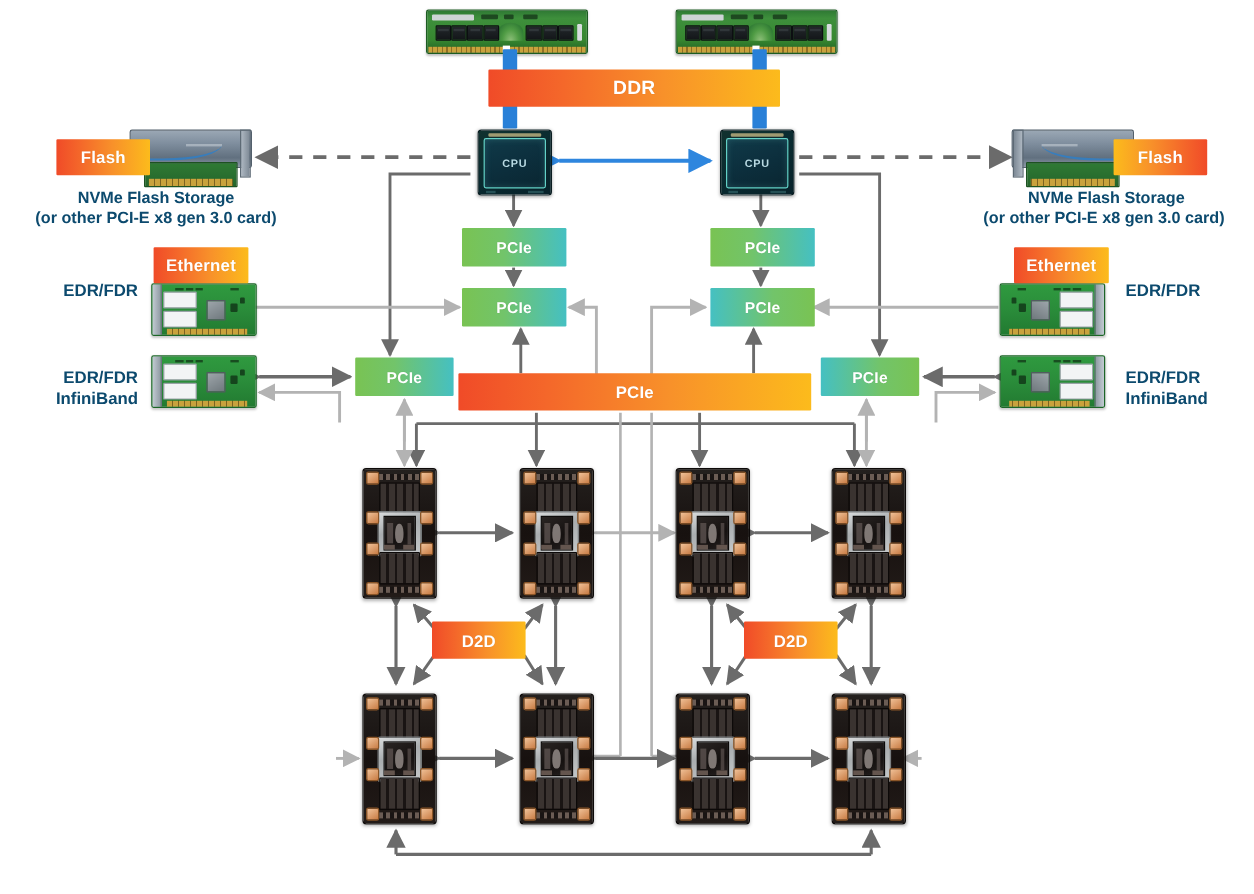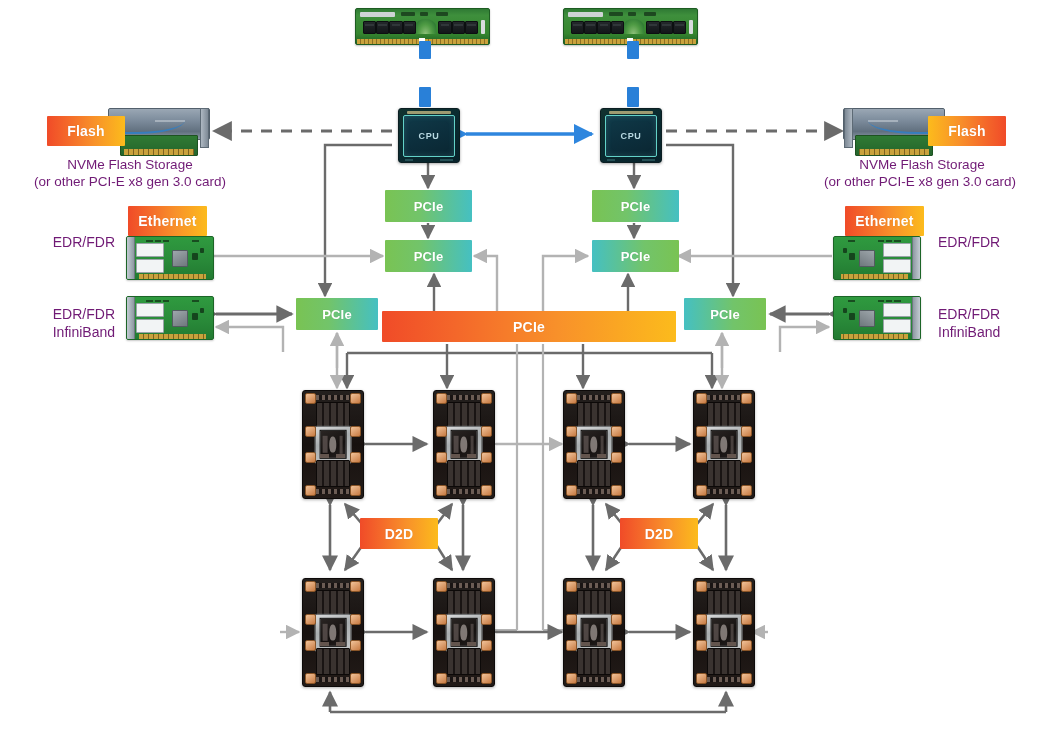--- a/index.html
+++ b/index.html
@@ -263,6 +263,7 @@
   <div class="nub" style="left:419px;top:87px;width:12px;height:20px;"></div>
   <div class="nub" style="left:627px;top:87px;width:12px;height:20px;"></div>
 
+  <div class="gbox g-orange" style="left:407px;top:58px;width:243px;height:31px;font-size:16px;">DDR</div>
 
   <div class="cpu" style="left:398px;top:108px;width:60px;height:53px;">
     <span class="gold"></span>

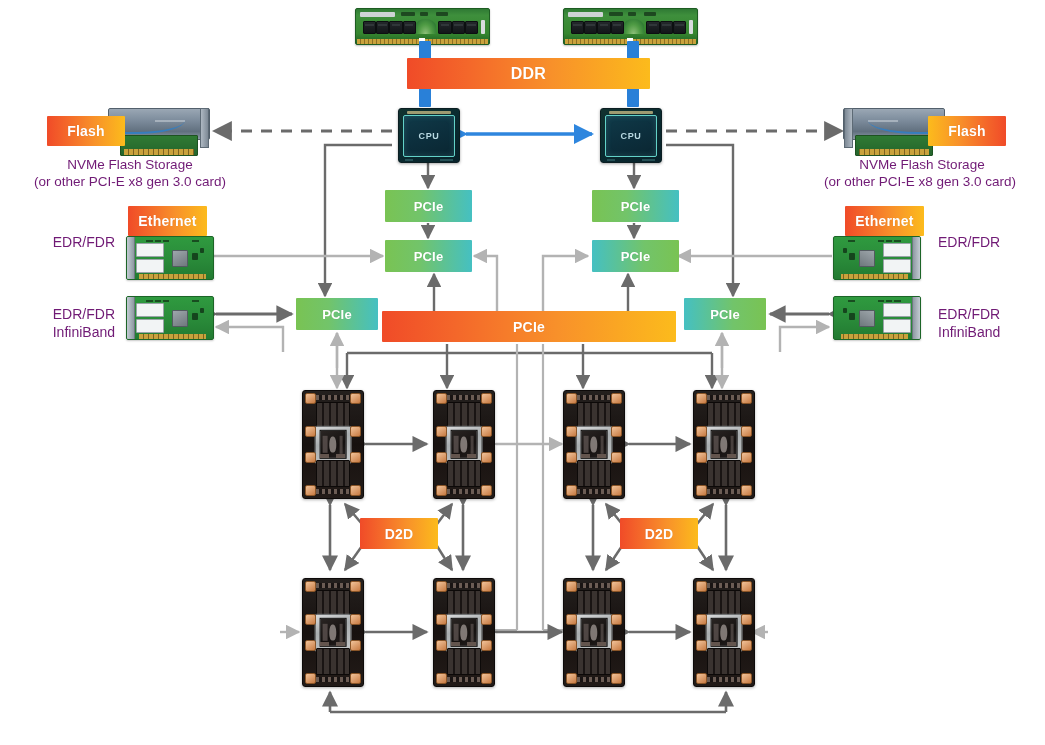--- a/index.html
+++ b/index.html
@@ -17,7 +17,7 @@
   .g-teal-r{background:linear-gradient(270deg,#79c353 0%,#72c46a 40%,#45c0c2 100%);}
 
   
-  .cap{position:absolute;color:#701a75;font-weight:normal;line-height:1.22;}
+  .cap{position:absolute;color:#0c4a6e;font-weight:bold;line-height:1.22;}
   .cap.c{text-align:center;}
   .cap.l{text-align:left;}
   .cap.r{text-align:right;}

